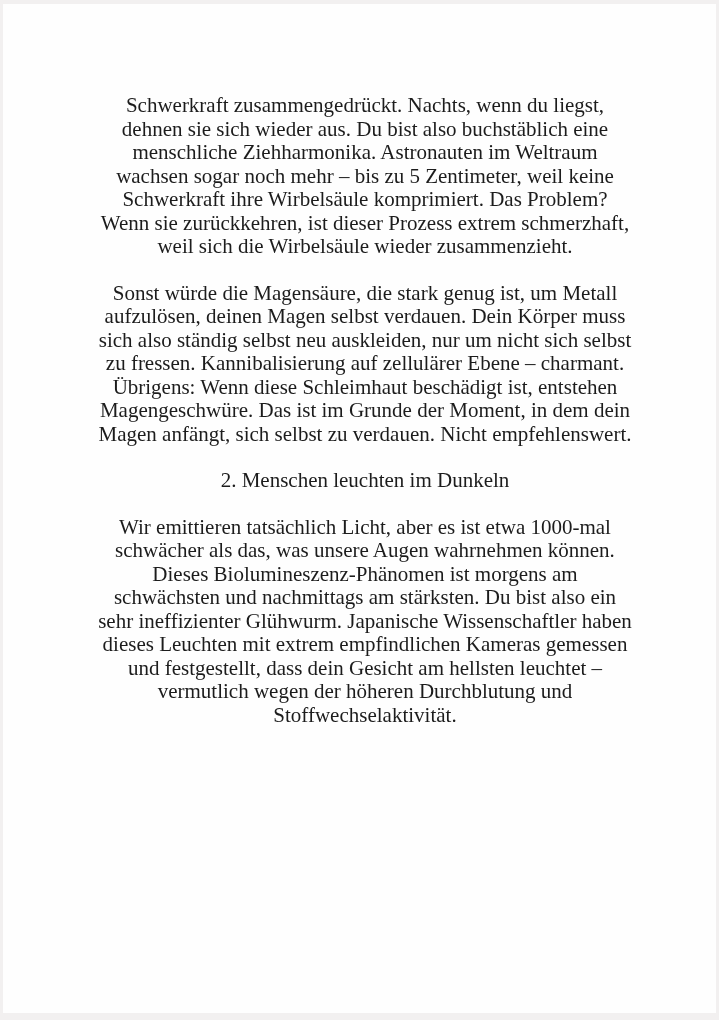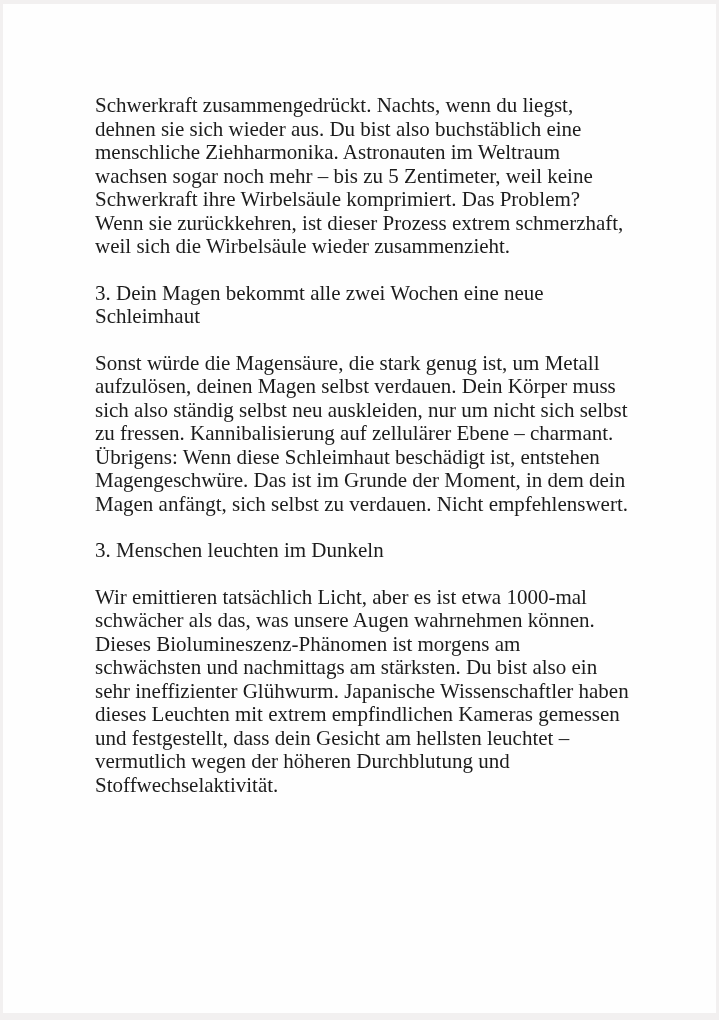--- a/index.html
+++ b/index.html
@@ -36,6 +36,7 @@
     white-space: pre-line;
     margin: 0 0 23px 0;
     letter-spacing: 0;
+    text-align: center;
   }
 </style>
 </head>

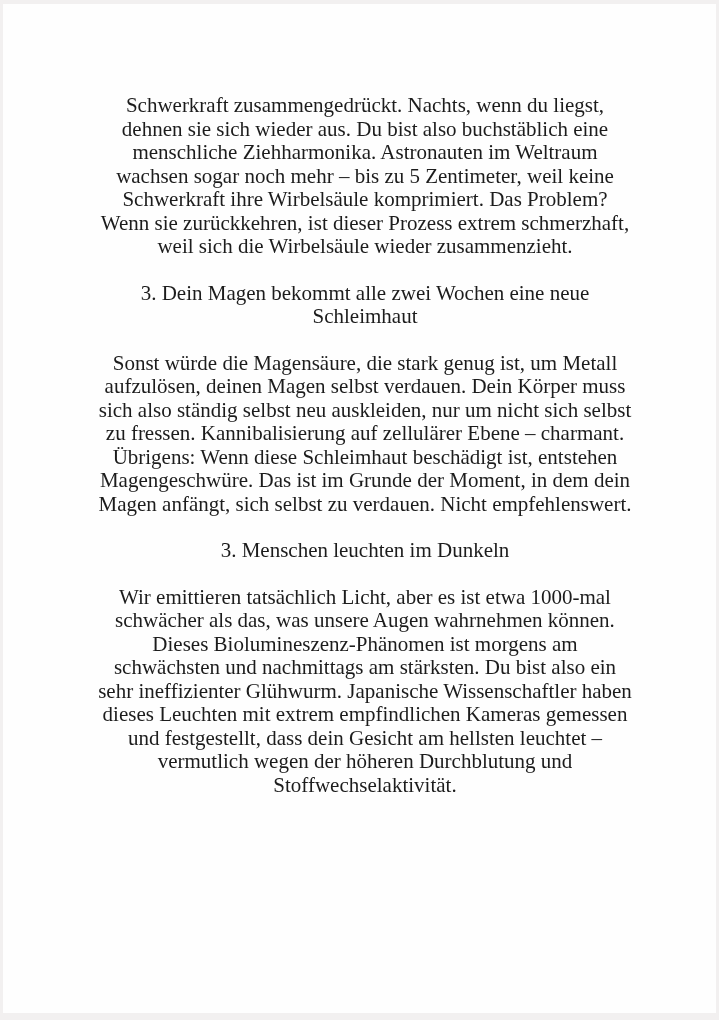--- a/index.html
+++ b/index.html
@@ -51,8 +51,6 @@
 Schwerkraft ihre Wirbelsäule komprimiert. Das Problem?
 Wenn sie zurückkehren, ist dieser Prozess extrem schmerzhaft,
 weil sich die Wirbelsäule wieder zusammenzieht.</p>
-    <p class="block">3. Dein Magen bekommt alle zwei Wochen eine neue
-Schleimhaut</p>
     <p class="block">Sonst würde die Magensäure, die stark genug ist, um Metall
 aufzulösen, deinen Magen selbst verdauen. Dein Körper muss
 sich also ständig selbst neu auskleiden, nur um nicht sich selbst

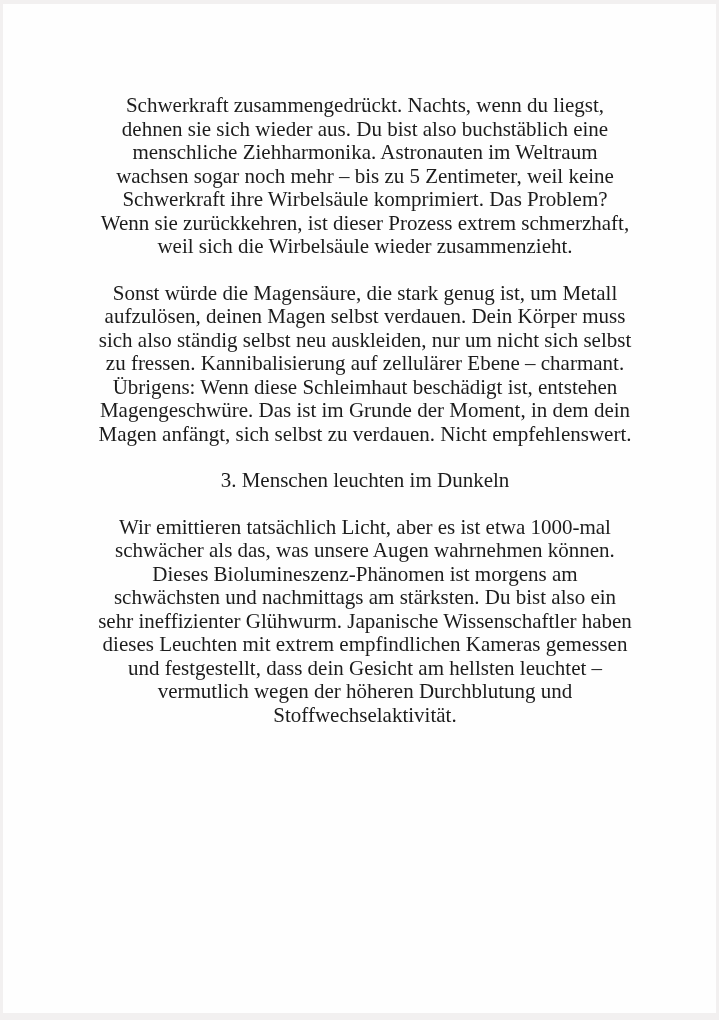--- a/index.html
+++ b/index.html
@@ -58,7 +58,7 @@
 Übrigens: Wenn diese Schleimhaut beschädigt ist, entstehen
 Magengeschwüre. Das ist im Grunde der Moment, in dem dein
 Magen anfängt, sich selbst zu verdauen. Nicht empfehlenswert.</p>
-    <p class="block">3. Menschen leuchten im Dunkeln</p>
+    <p class="block">2. Menschen leuchten im Dunkeln</p>
     <p class="block">Wir emittieren tatsächlich Licht, aber es ist etwa 1000-mal
 schwächer als das, was unsere Augen wahrnehmen können.
 Dieses Biolumineszenz-Phänomen ist morgens am

